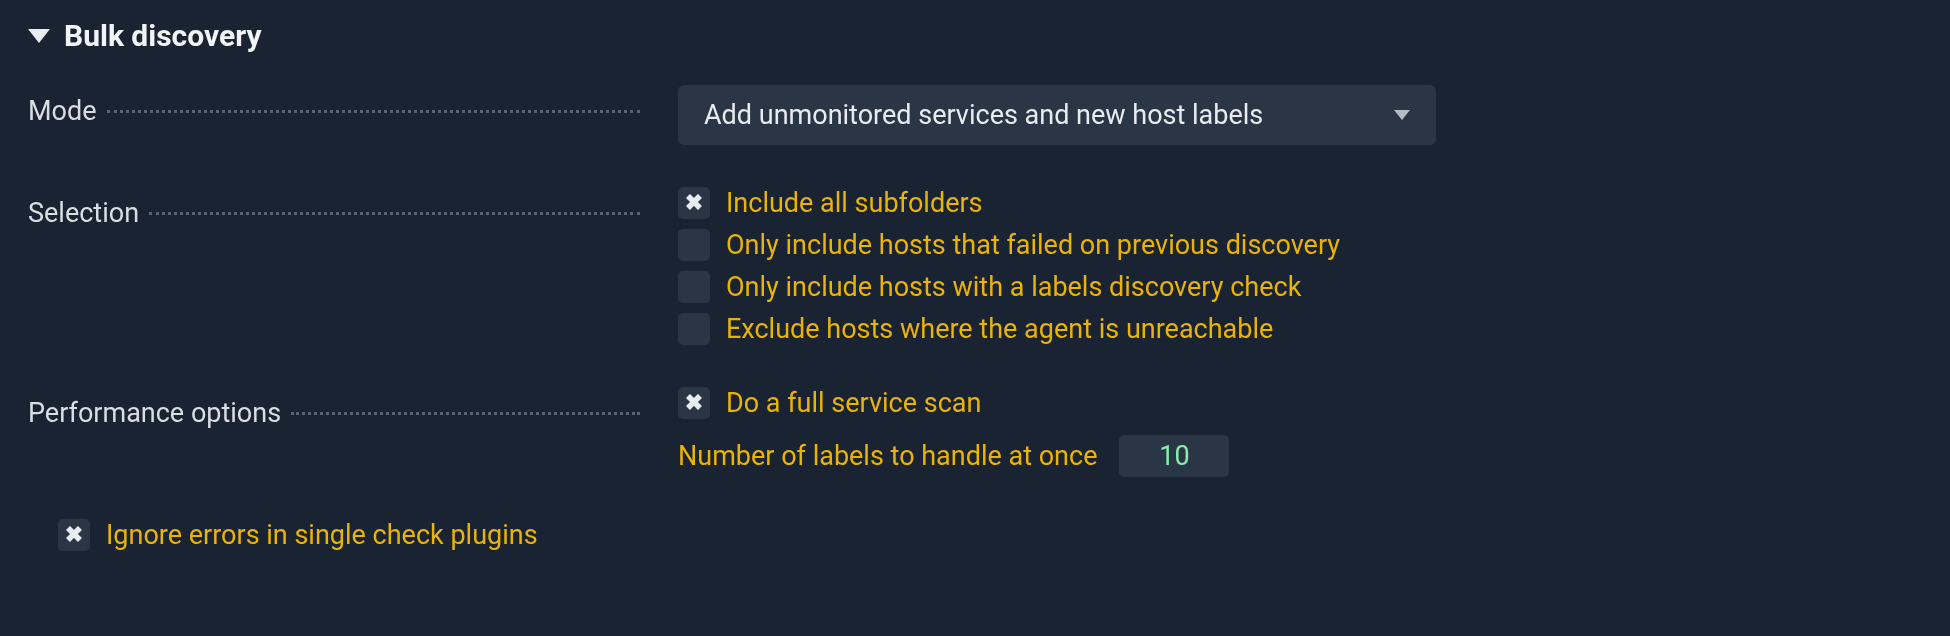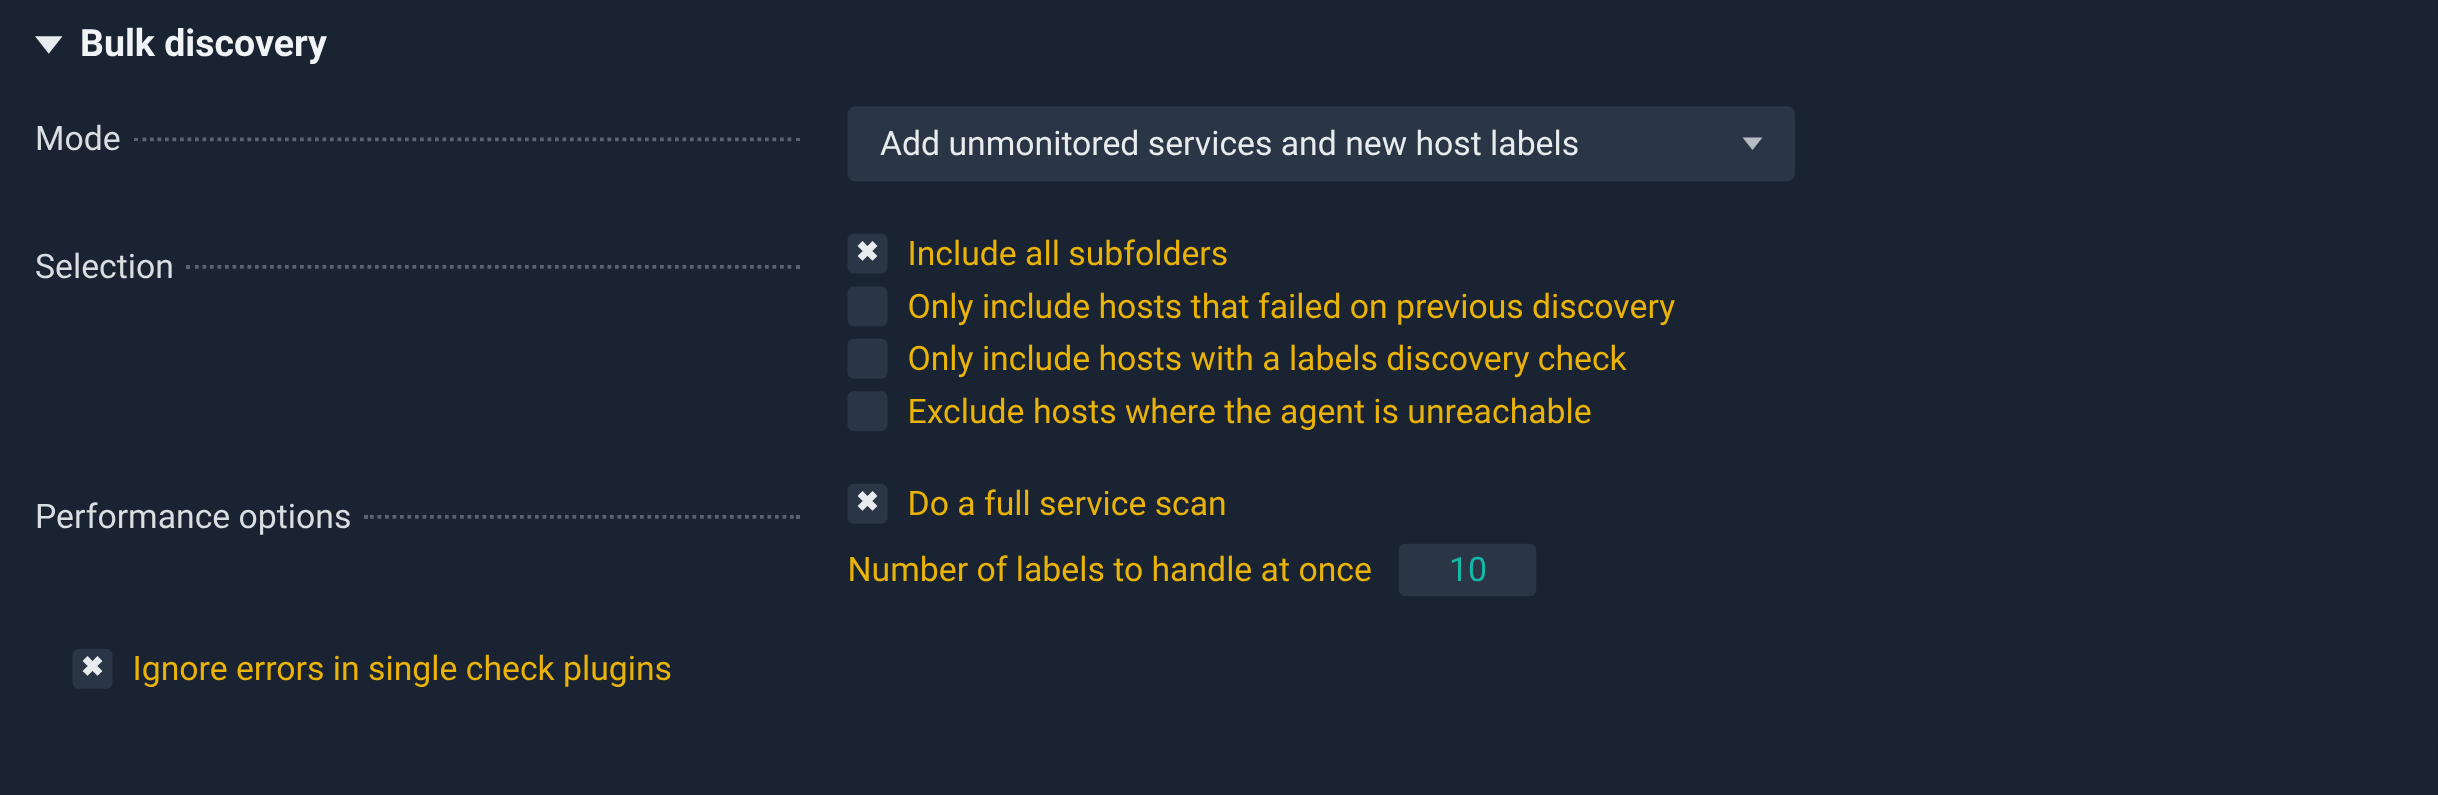--- a/index.html
+++ b/index.html
@@ -130,7 +130,7 @@
     border-radius: 5px;
     width: 110px;
     height: 42px;
-    color: #14b8a6;
+    color: #86efac;
     font-size: 27px;
     text-align: center;
     font-family: inherit;

